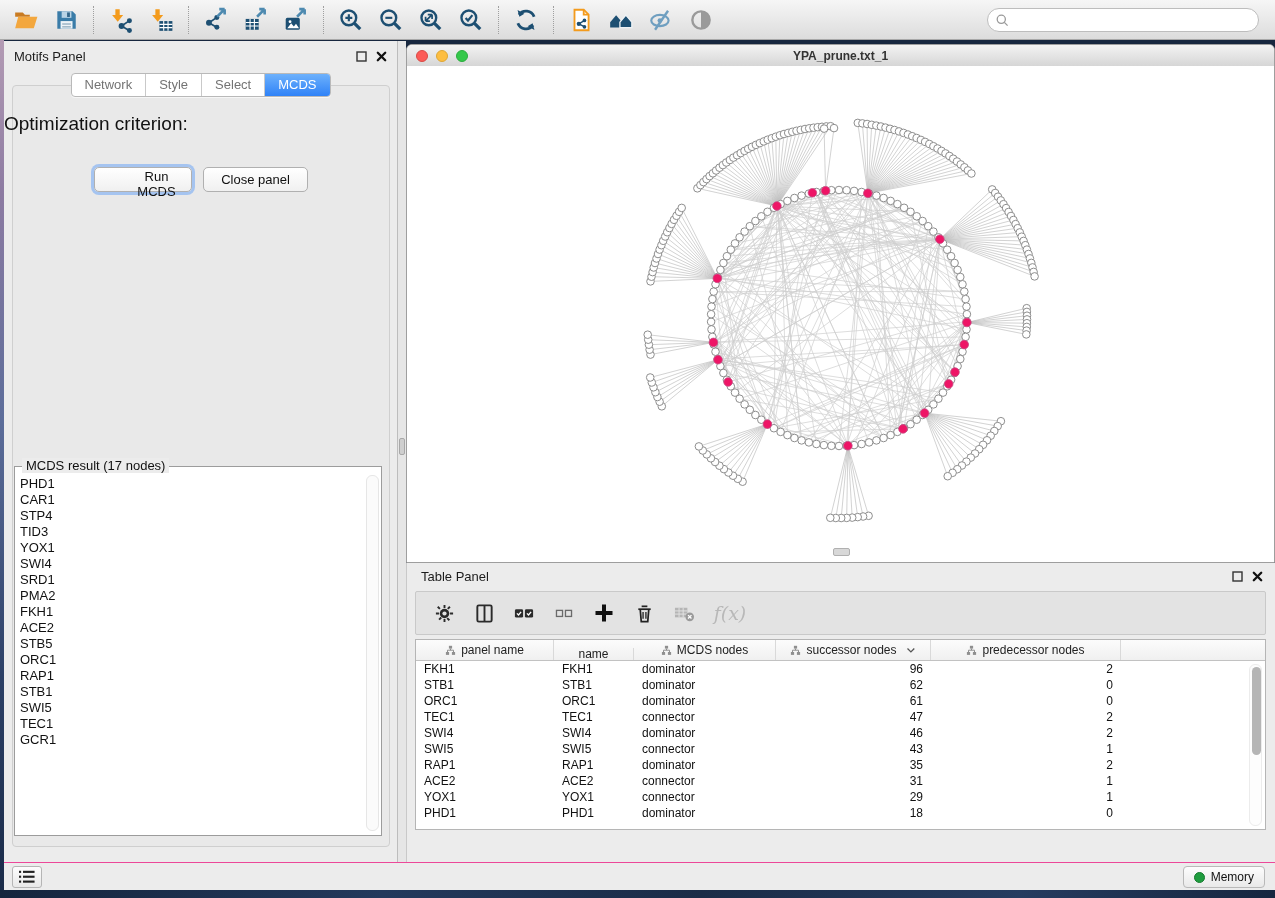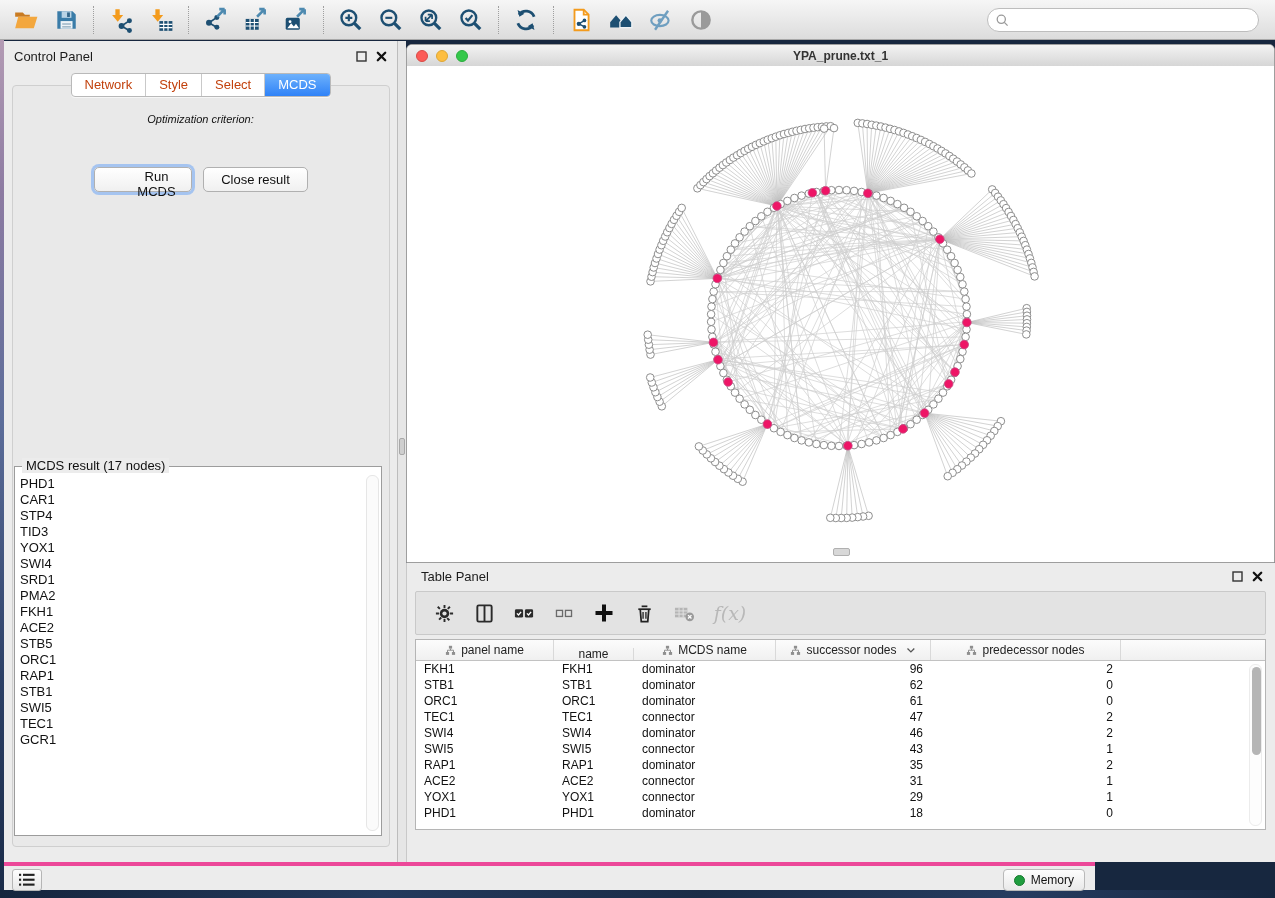--- a/index.html
+++ b/index.html
@@ -232,7 +232,7 @@
   </div>
 
   <div id="control-panel">
-    <div class="panel-title" style="position:absolute;left:10px;top:8px;">Control Panel</div>
+    <div class="panel-title" style="position:absolute;left:10px;top:8px;">Motifs Panel</div>
     <svg class="mini-ico" style="right:30px;top:10px;" viewBox="0 0 11 11">
         <rect x="1" y="1" width="9" height="9" fill="none" stroke="#333" stroke-width="1.4"></rect>
       </svg>

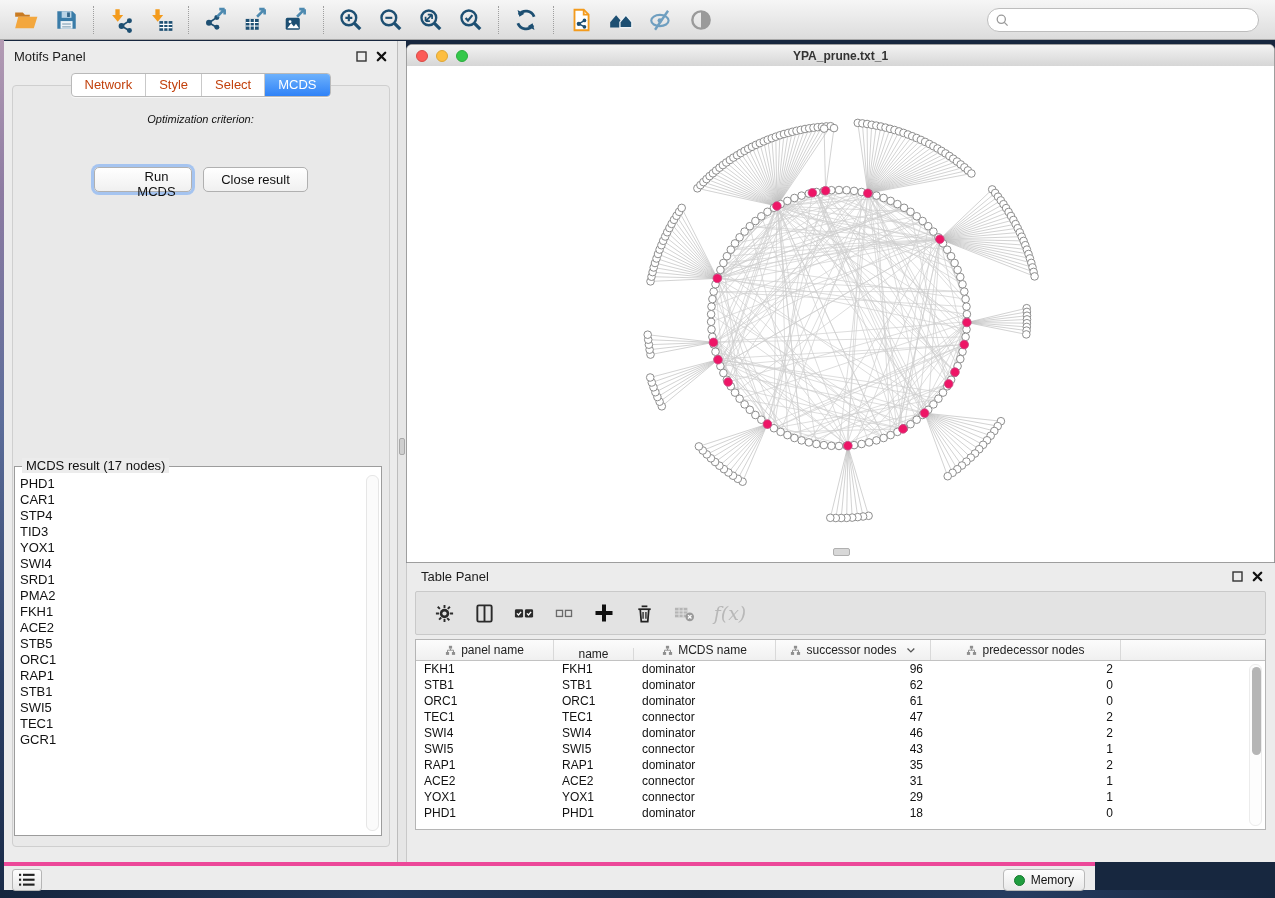--- a/index.html
+++ b/index.html
@@ -28,7 +28,7 @@
   #cp-box{position:absolute;left:8px;top:44px;width:376px;height:760px;background:#e9e9e9;
     border:1px solid #cfcfcf;border-radius:4px;}
   .segbar{display:flex;border:1px solid #b9b9b9;border-radius:4px;overflow:hidden;background:#fff;height:22px;box-shadow:0 1px 0 rgba(255,255,255,.6);}
-  .seg{padding:0 13px;font-size:13px;line-height:22px;color:#c2410c;border-left:1px solid #c9c9c9;white-space:nowrap;}
+  .seg{padding:0 13px;font-size:13px;line-height:22px;color:#737373;border-left:1px solid #c9c9c9;white-space:nowrap;}
   .seg:first-child{border-left:none;}
   .seg.active{background:linear-gradient(#6db1fc,#2f82f7);color:#fff;}
   #cp-tabs{position:absolute;top:32px;left:50%;transform:translateX(-50%);z-index:3;}

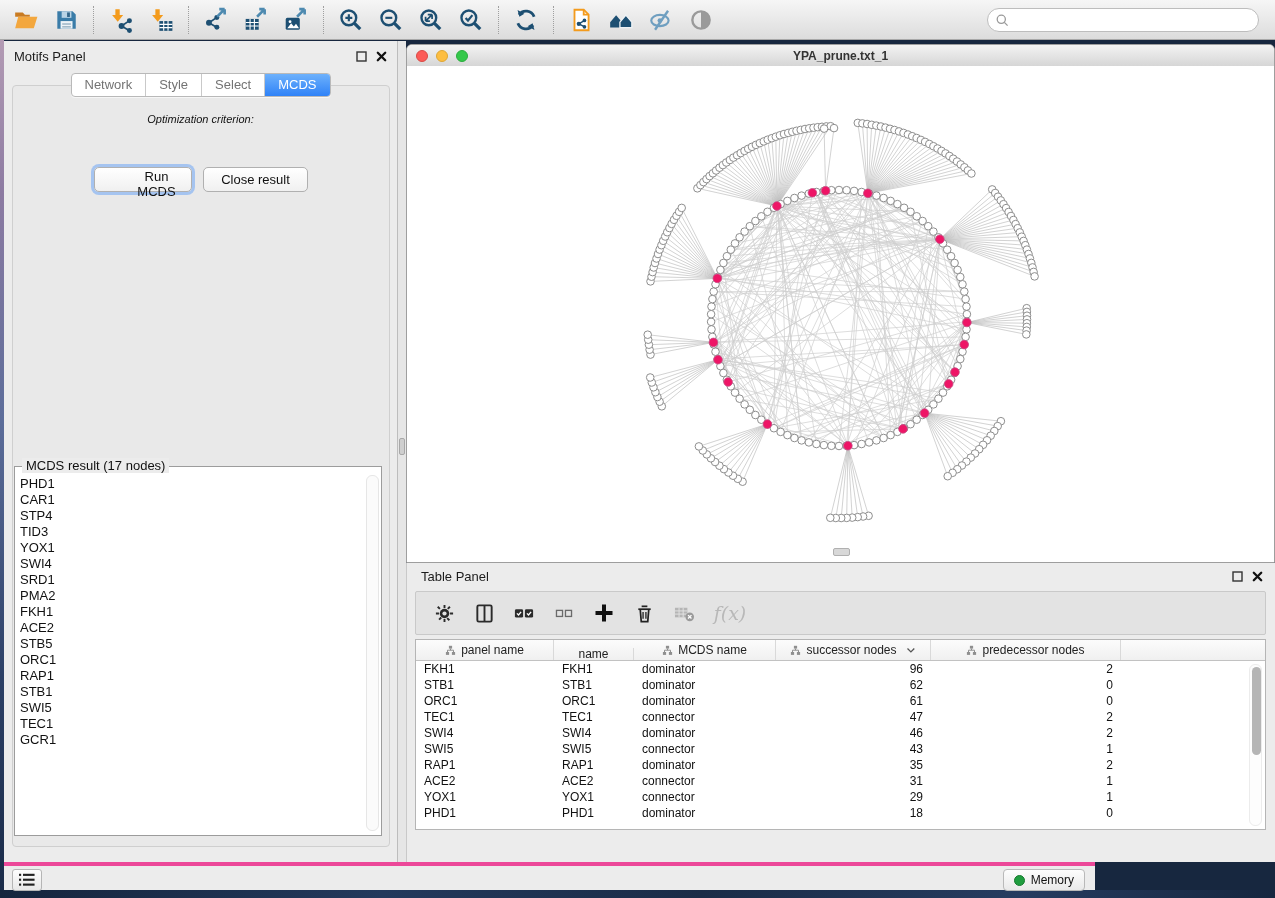--- a/index.html
+++ b/index.html
@@ -32,7 +32,7 @@
   .seg:first-child{border-left:none;}
   .seg.active{background:linear-gradient(#6db1fc,#2f82f7);color:#fff;}
   #cp-tabs{position:absolute;top:32px;left:50%;transform:translateX(-50%);z-index:3;}
-  #opt-label{position:absolute;top:72px;width:100%;text-align:center;font-size:11px;color:#111;font-style:italic;}
+  #opt-label{position:absolute;top:72px;width:100%;text-align:left;font-size:19px;color:#111;}
   #dropdown{position:absolute;left:40px;top:92px;width:312px;height:24px;background:#fff;border:1px solid #b3b3b3;
     border-radius:5px;box-sizing:border-box;display:flex;align-items:center;}
   #dropdown .dd-text{flex:1;font-size:13px;padding-left:9px;color:#111;white-space:nowrap;overflow:hidden;}

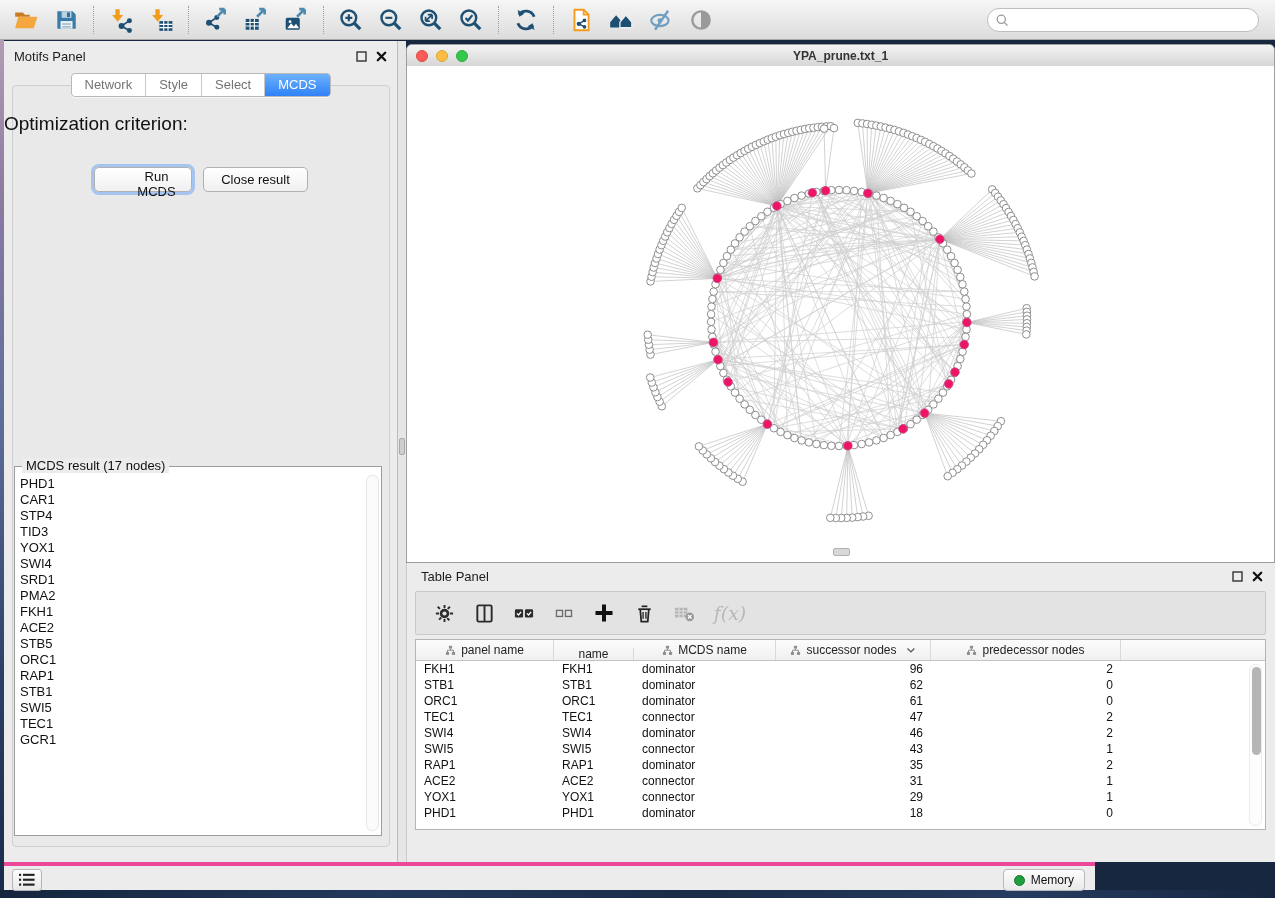--- a/index.html
+++ b/index.html
@@ -248,7 +248,7 @@
       </div>
     <div id="opt-label">Optimization criterion:</div>
     <button id="run-btn" class="btn">Run MCDS</button>
-    <button id="closepanel-btn" class="btn">Close result</button>
+    <button id="closepanel-btn" class="btn">Close panel</button>
     <div id="result-legend">MCDS result (17 nodes)</div>
     <div id="result-box">
       <div id="result-list">

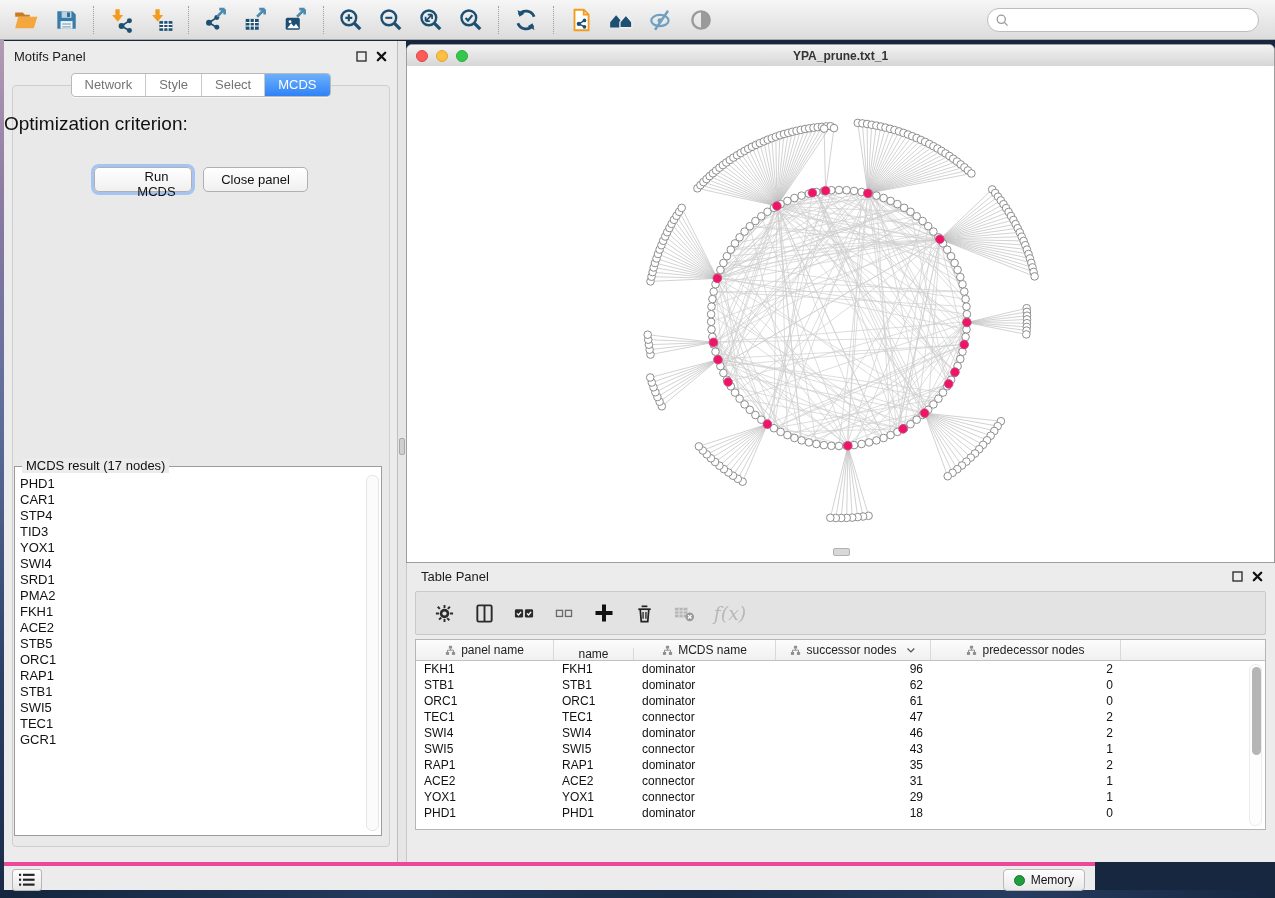--- a/index.html
+++ b/index.html
@@ -1049,7 +1049,7 @@
               <rect x="0.9" y="7" width="3.2" height="2.9" fill="#8f8f8f"></rect>
               <rect x="6.9" y="7" width="3.2" height="2.9" fill="#8f8f8f"></rect>
             </svg>
-            <span>MCDS name</span>
+            <span>MCDS nodes</span>
           </div>
           <div class="hcell" style="width: 155px;">
             <svg class="shared-ico" viewBox="0 0 11 11" width="11" height="11">

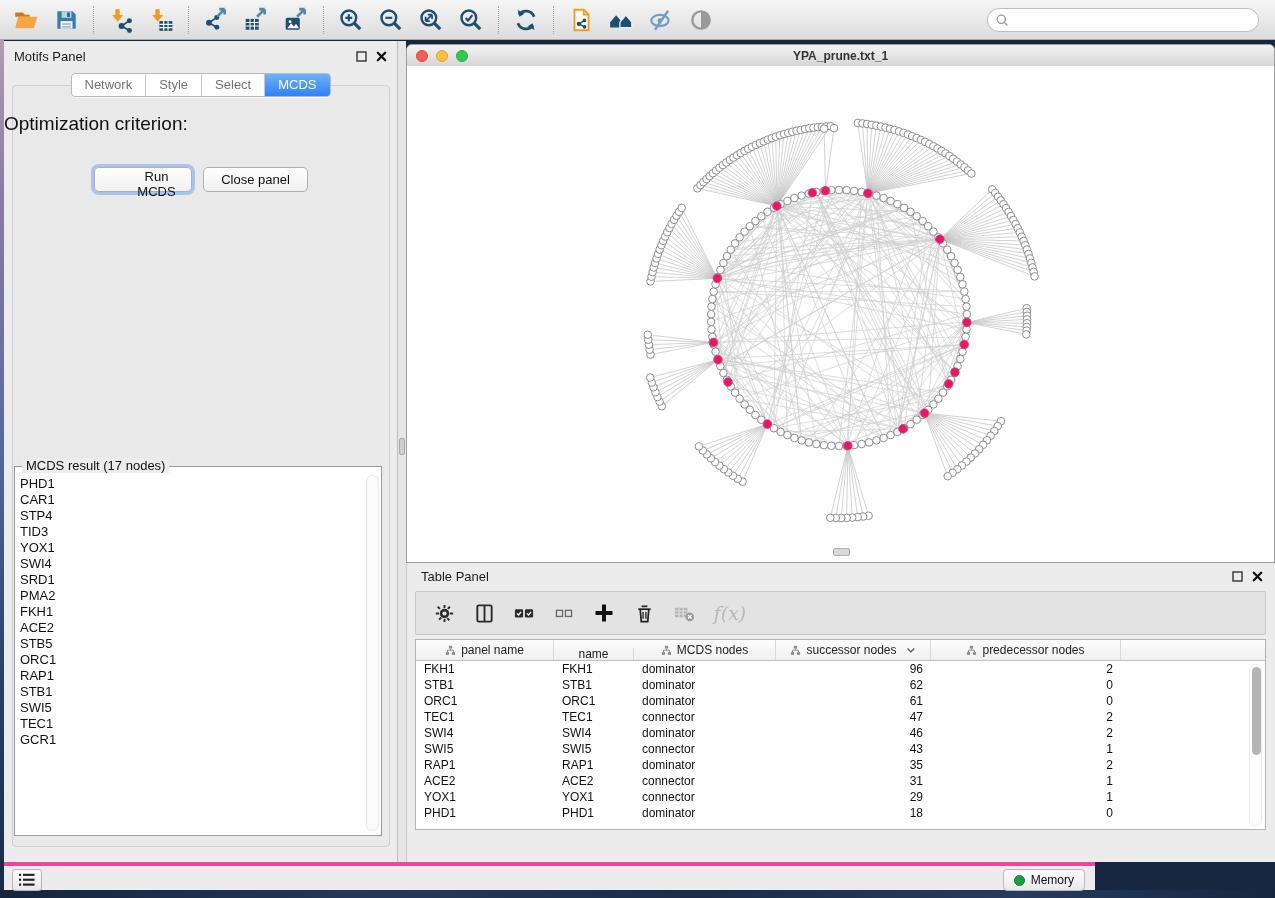--- a/index.html
+++ b/index.html
@@ -75,7 +75,7 @@
   #tp-thumb{position:absolute;right:4px;top:27px;width:9px;height:88px;background:#b5b5b5;border-radius:5px;}
   #table-tabs{position:absolute;top:271px;left:50%;transform:translateX(-50%);}
   
-  #status-bar{position:absolute;left:4px;top:862px;width:1091px;height:28px;background:#ececec;border-top:4px solid #ec4899;box-sizing:border-box;}
+  #status-bar{position:absolute;left:4px;top:862px;width:1271px;height:28px;background:#ececec;border-top:1px solid #ec4899;box-sizing:border-box;}
   #list-btn{position:absolute;left:8px;top:3px;width:30px;height:22px;background:linear-gradient(#fdfdfd,#e8e8e8);
     border:1px solid #b5b5b5;border-radius:3px;display:flex;align-items:center;justify-content:center;padding:0;}
   #memory-btn{position:absolute;right:10px;top:3px;height:22px;background:linear-gradient(#fdfdfd,#e9e9e9);

